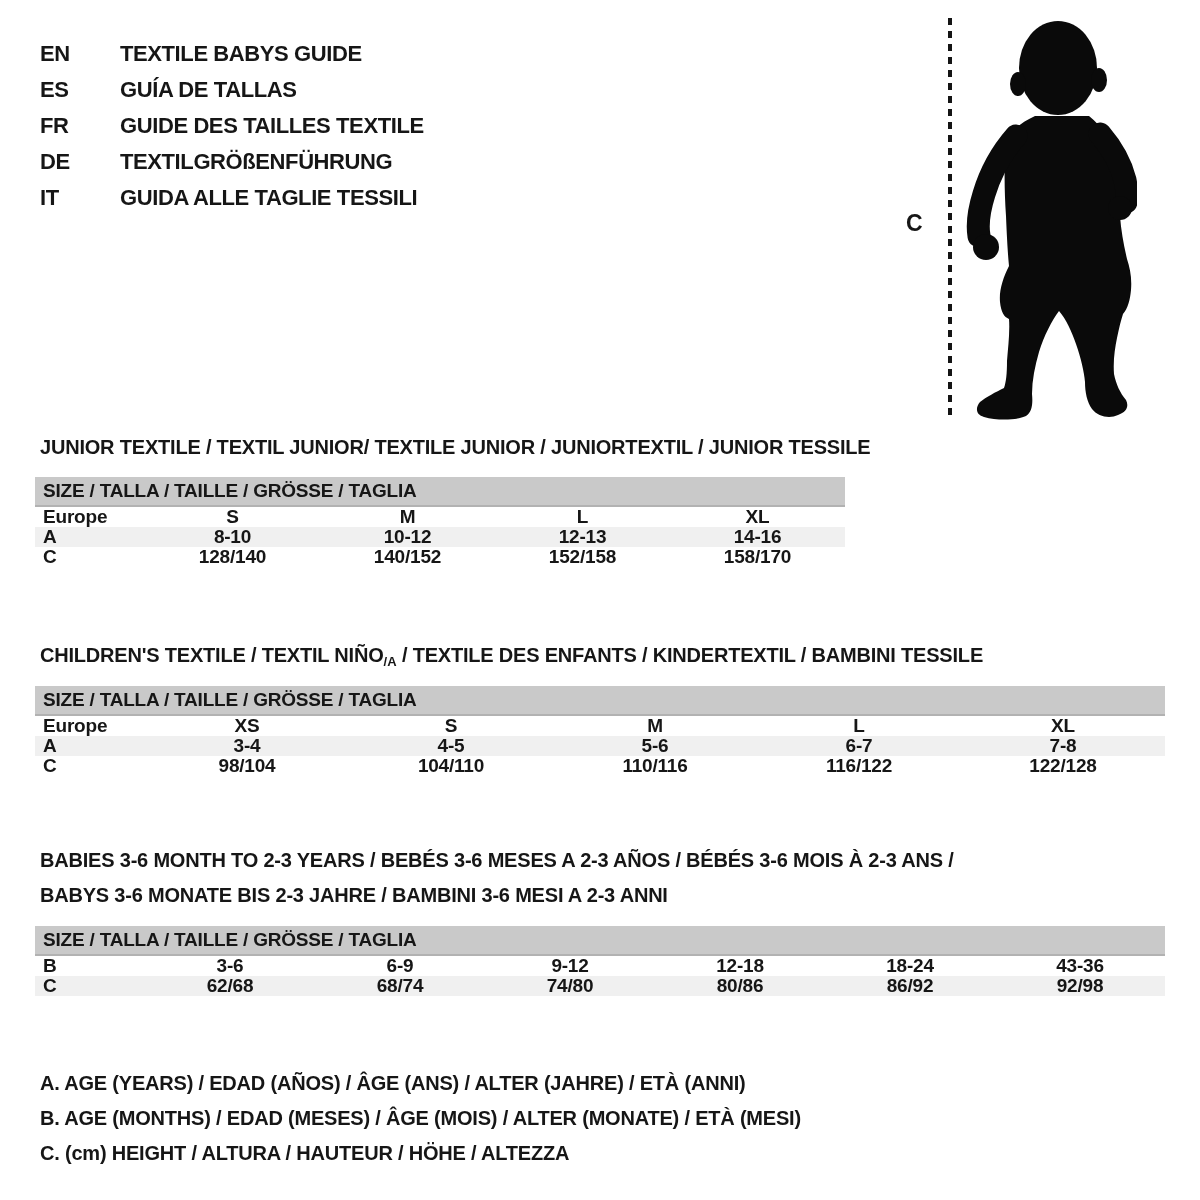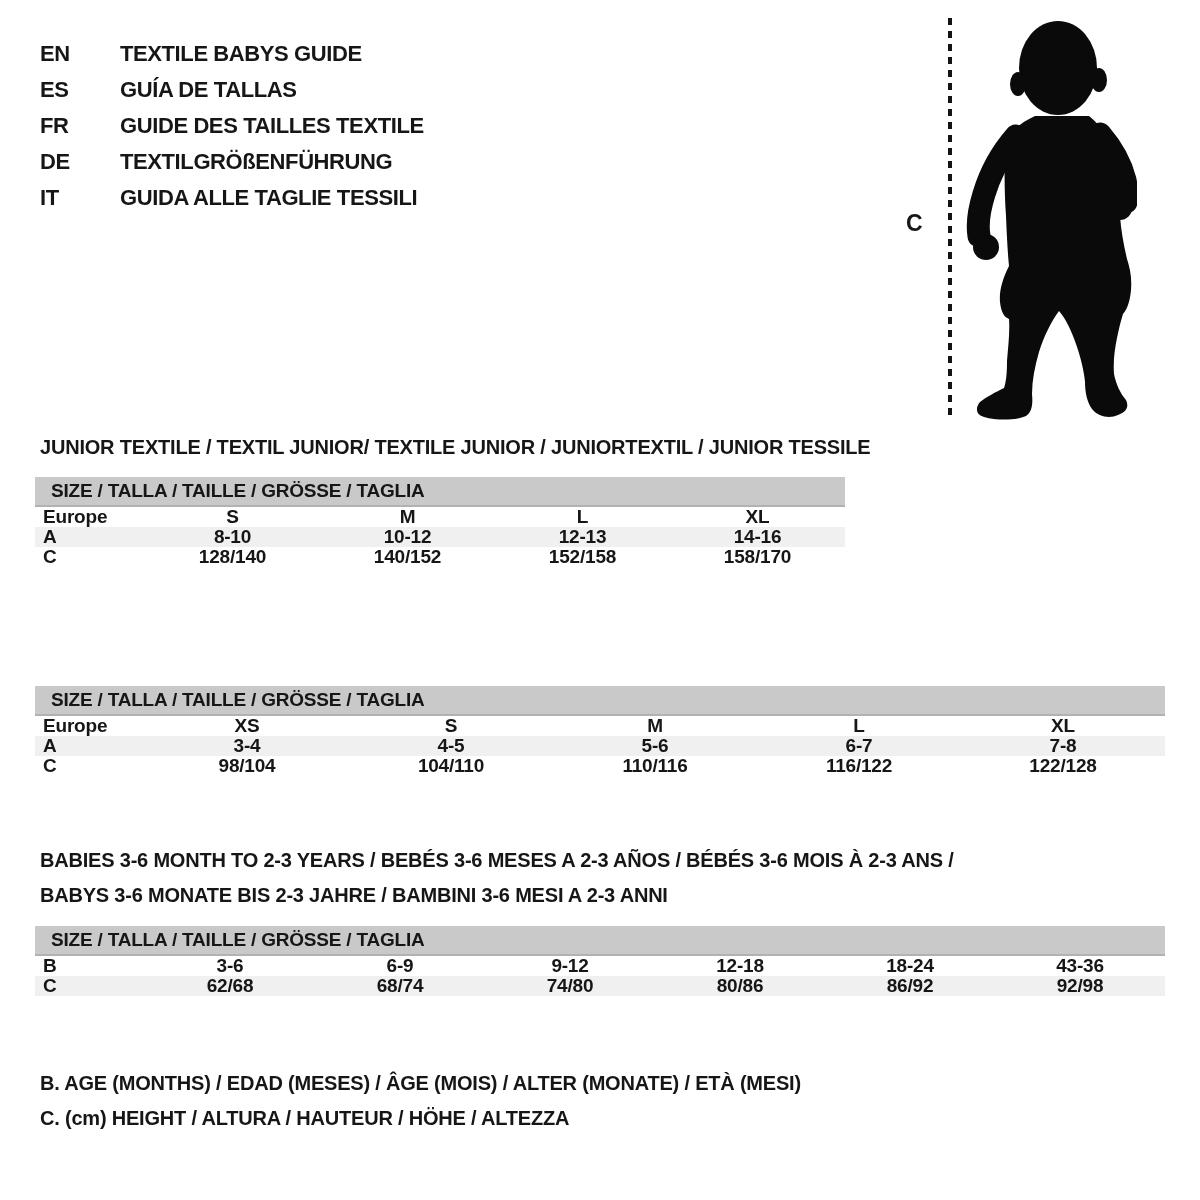--- a/index.html
+++ b/index.html
@@ -28,7 +28,7 @@
   .tbl2{top:686px;width:1130px;}
   .tbl3{top:926px;width:1130px;}
   .tbl-bar{height:30px;box-sizing:border-box;background:#c9c9c9;border-bottom:2px solid #b2b2b2;
-    display:flex;align-items:center;padding-left:16px;font-size:19px;font-weight:bold;letter-spacing:-0.2px;}
+    display:flex;align-items:center;padding-left:8px;font-size:19px;font-weight:bold;letter-spacing:-0.2px;}
   .trow{display:flex;height:20px;align-items:center;font-size:19px;font-weight:bold;letter-spacing:-0.2px;}
   .trow.shaded{background:#f0f0f0;}
   .cell{flex:1;text-align:center;}

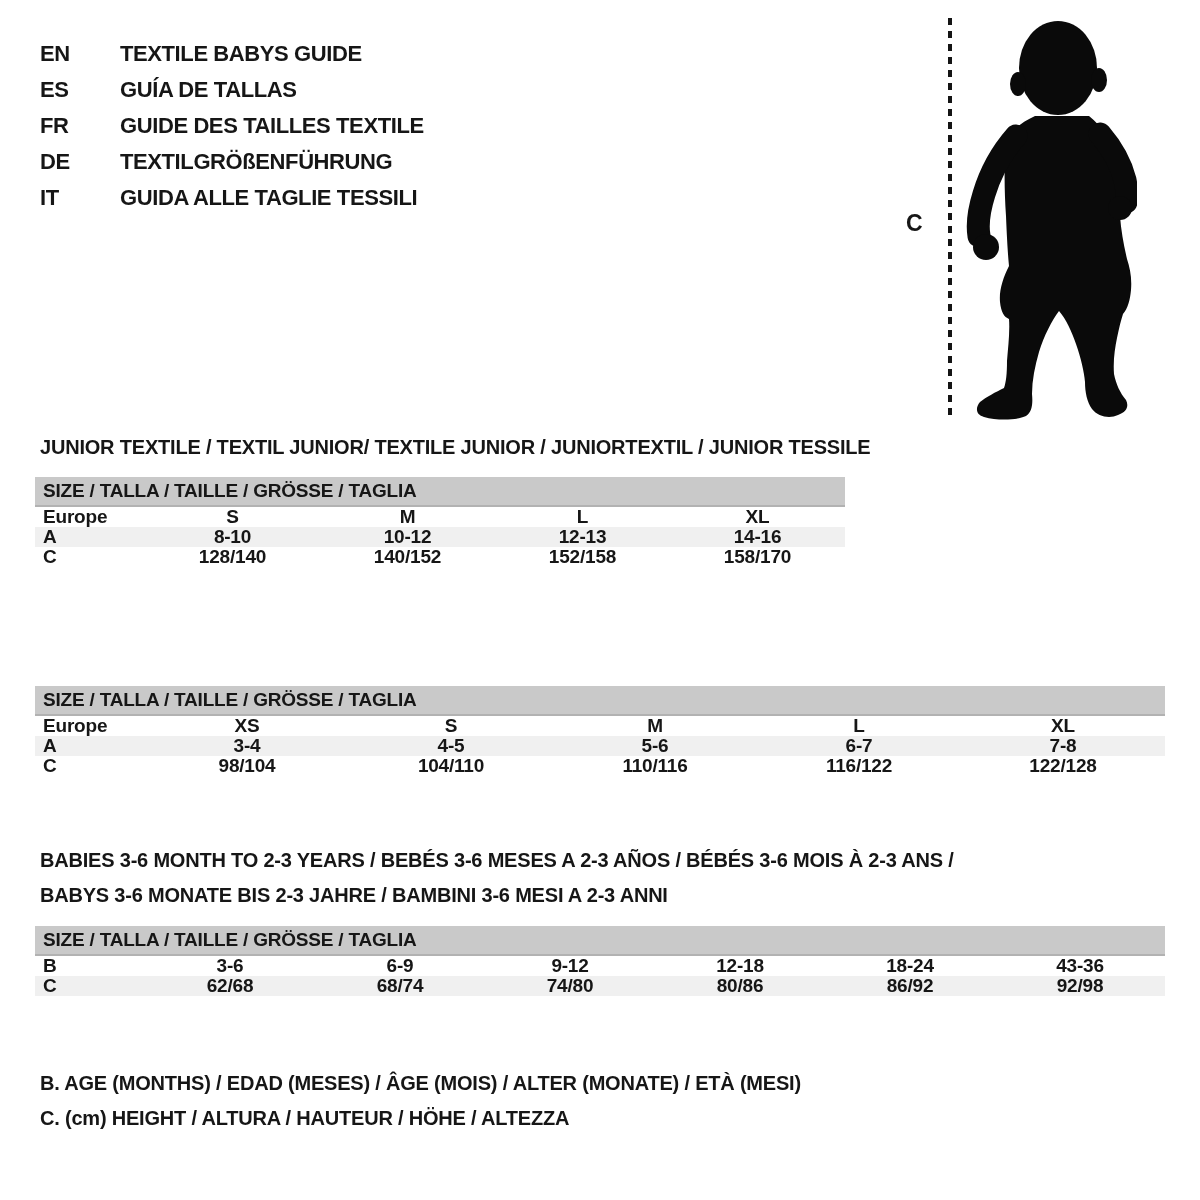--- a/index.html
+++ b/index.html
@@ -113,6 +113,9 @@
     </div>
   </div>
 
+  <div class="sec-title title-children">
+    <span>CHILDREN'S TEXTILE / TEXTIL NIÑO</span><span class="sub">/A</span><span> / TEXTILE DES ENFANTS / KINDERTEXTIL / BAMBINI TESSILE</span>
+  </div>
   <div class="tbl tbl2">
     <div class="tbl-bar">SIZE / TALLA / TAILLE / GRÖSSE / TAGLIA</div>
     <div class="trow">

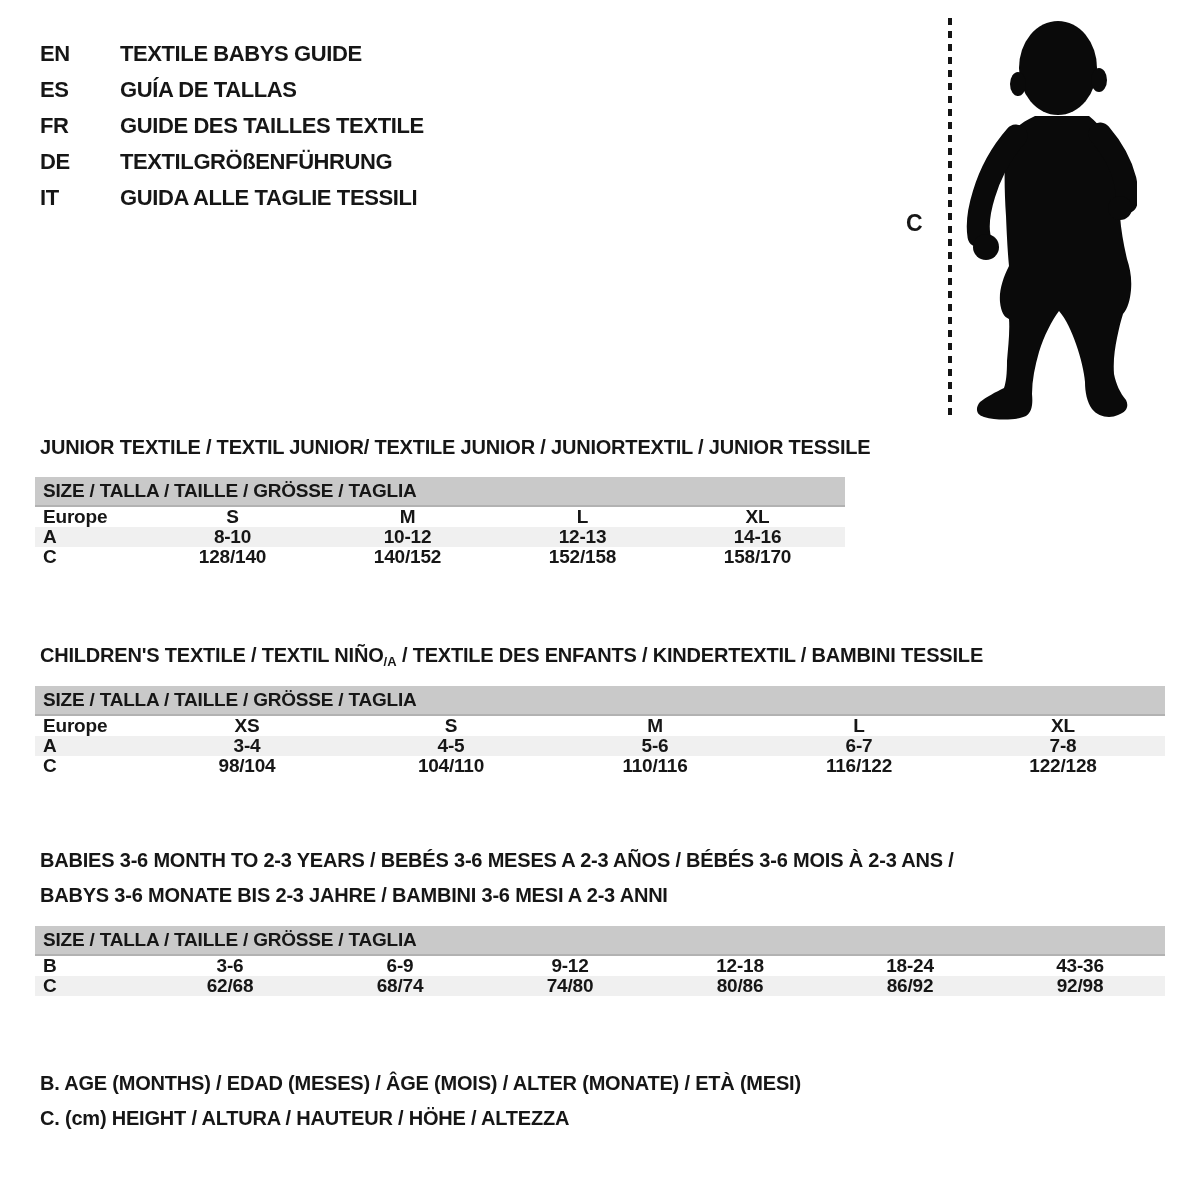--- a/index.html
+++ b/index.html
@@ -171,6 +171,7 @@
   </div>
 
   <div class="legend">
+    <div>A. AGE (YEARS) / EDAD (AÑOS) / ÂGE (ANS) / ALTER (JAHRE) / ETÀ (ANNI)</div>
     <div>B. AGE (MONTHS) / EDAD (MESES) / ÂGE (MOIS) / ALTER (MONATE) / ETÀ (MESI)</div>
     <div>C. (cm) HEIGHT / ALTURA / HAUTEUR / HÖHE / ALTEZZA</div>
   </div>

